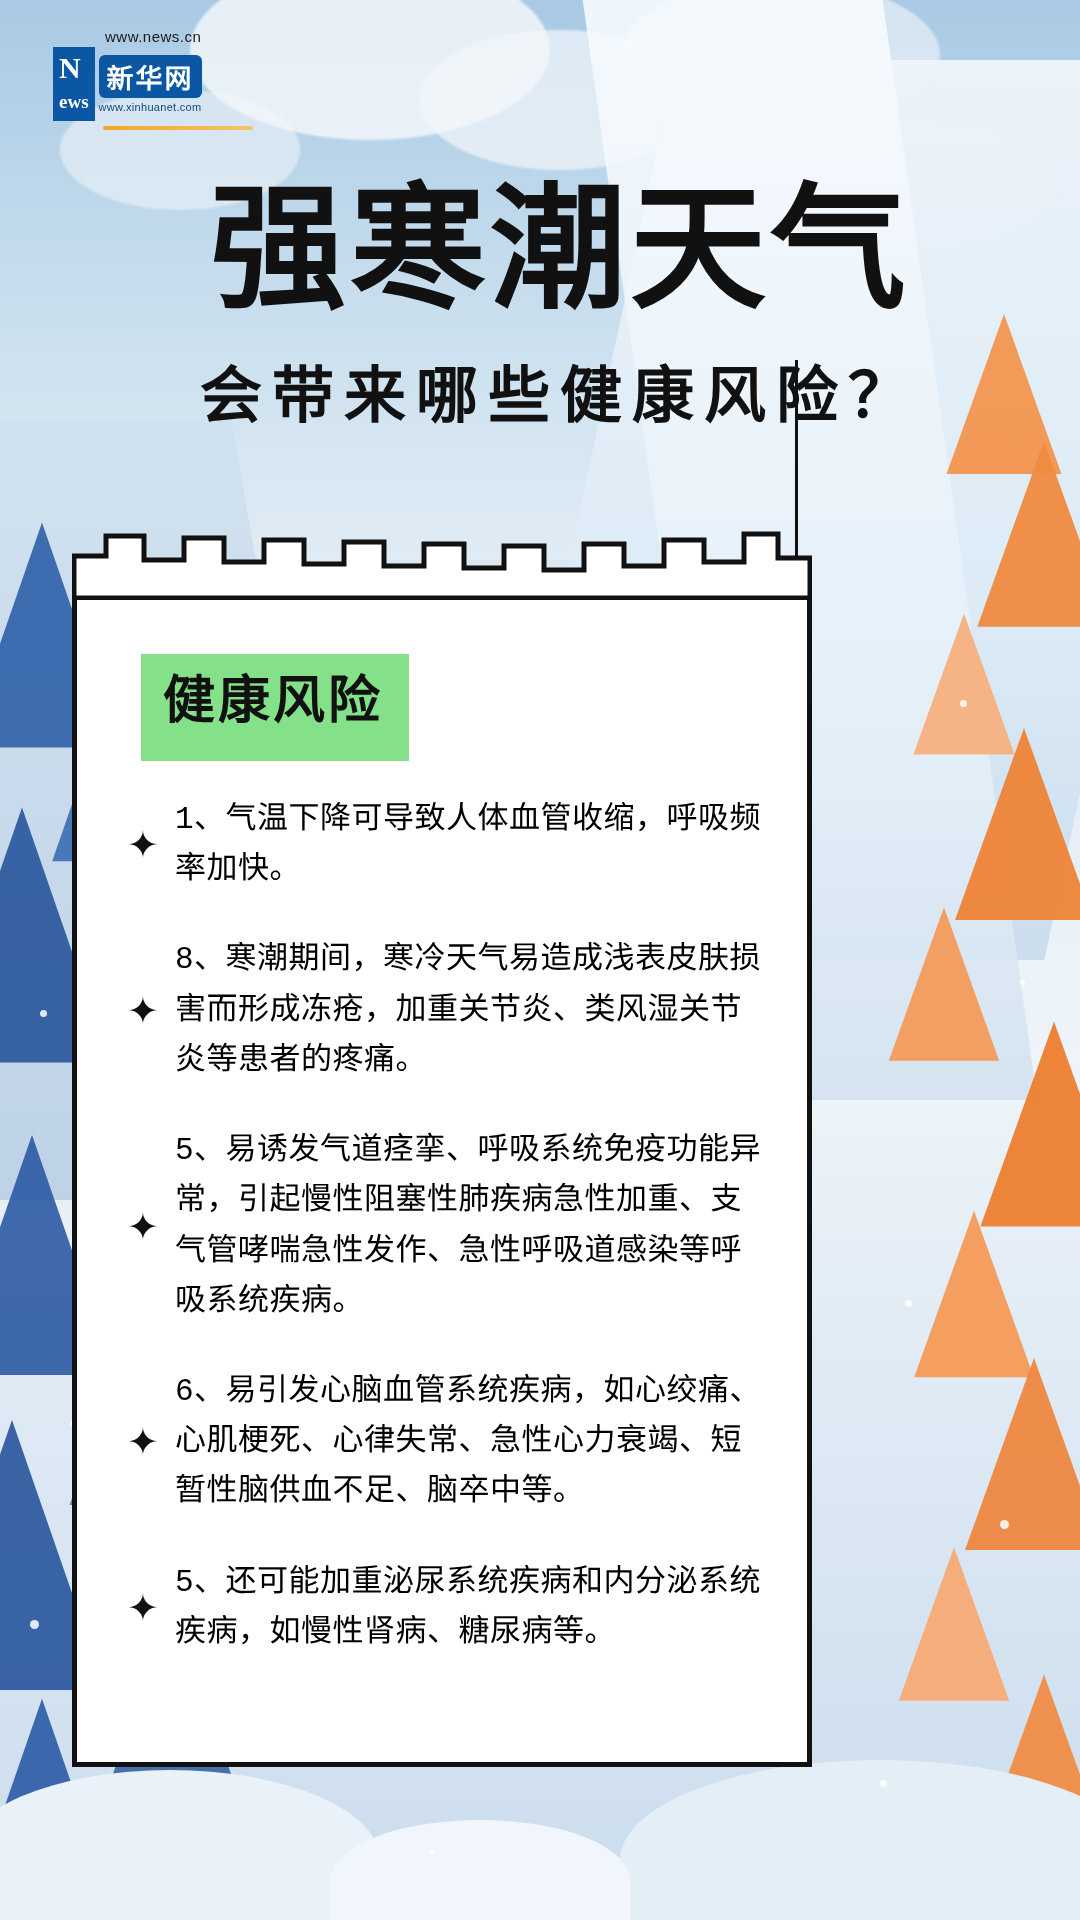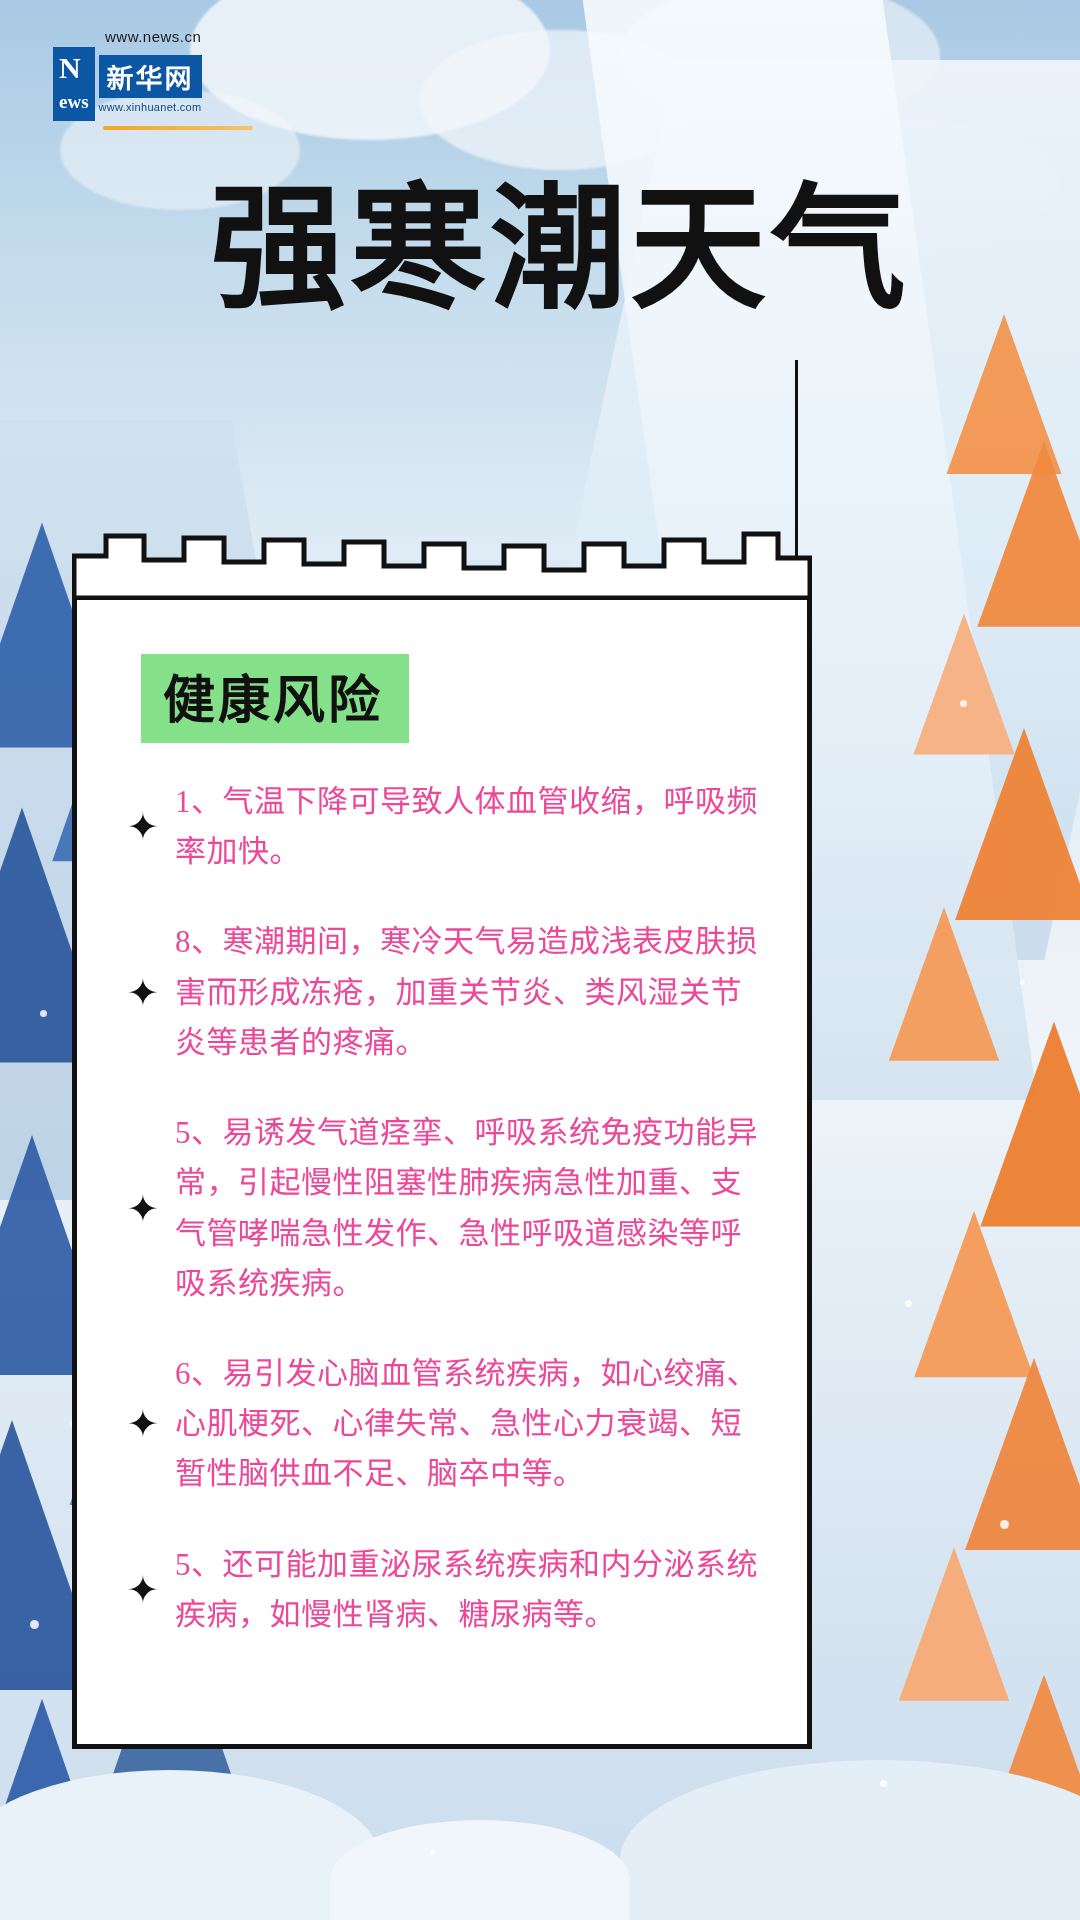--- a/index.html
+++ b/index.html
@@ -175,6 +175,7 @@
     font-weight: bold;
     padding: 2px 8px;
     letter-spacing: 2px;
+    border-radius: 6px;
   }
   .logo-sub {
     font-size: 11px;

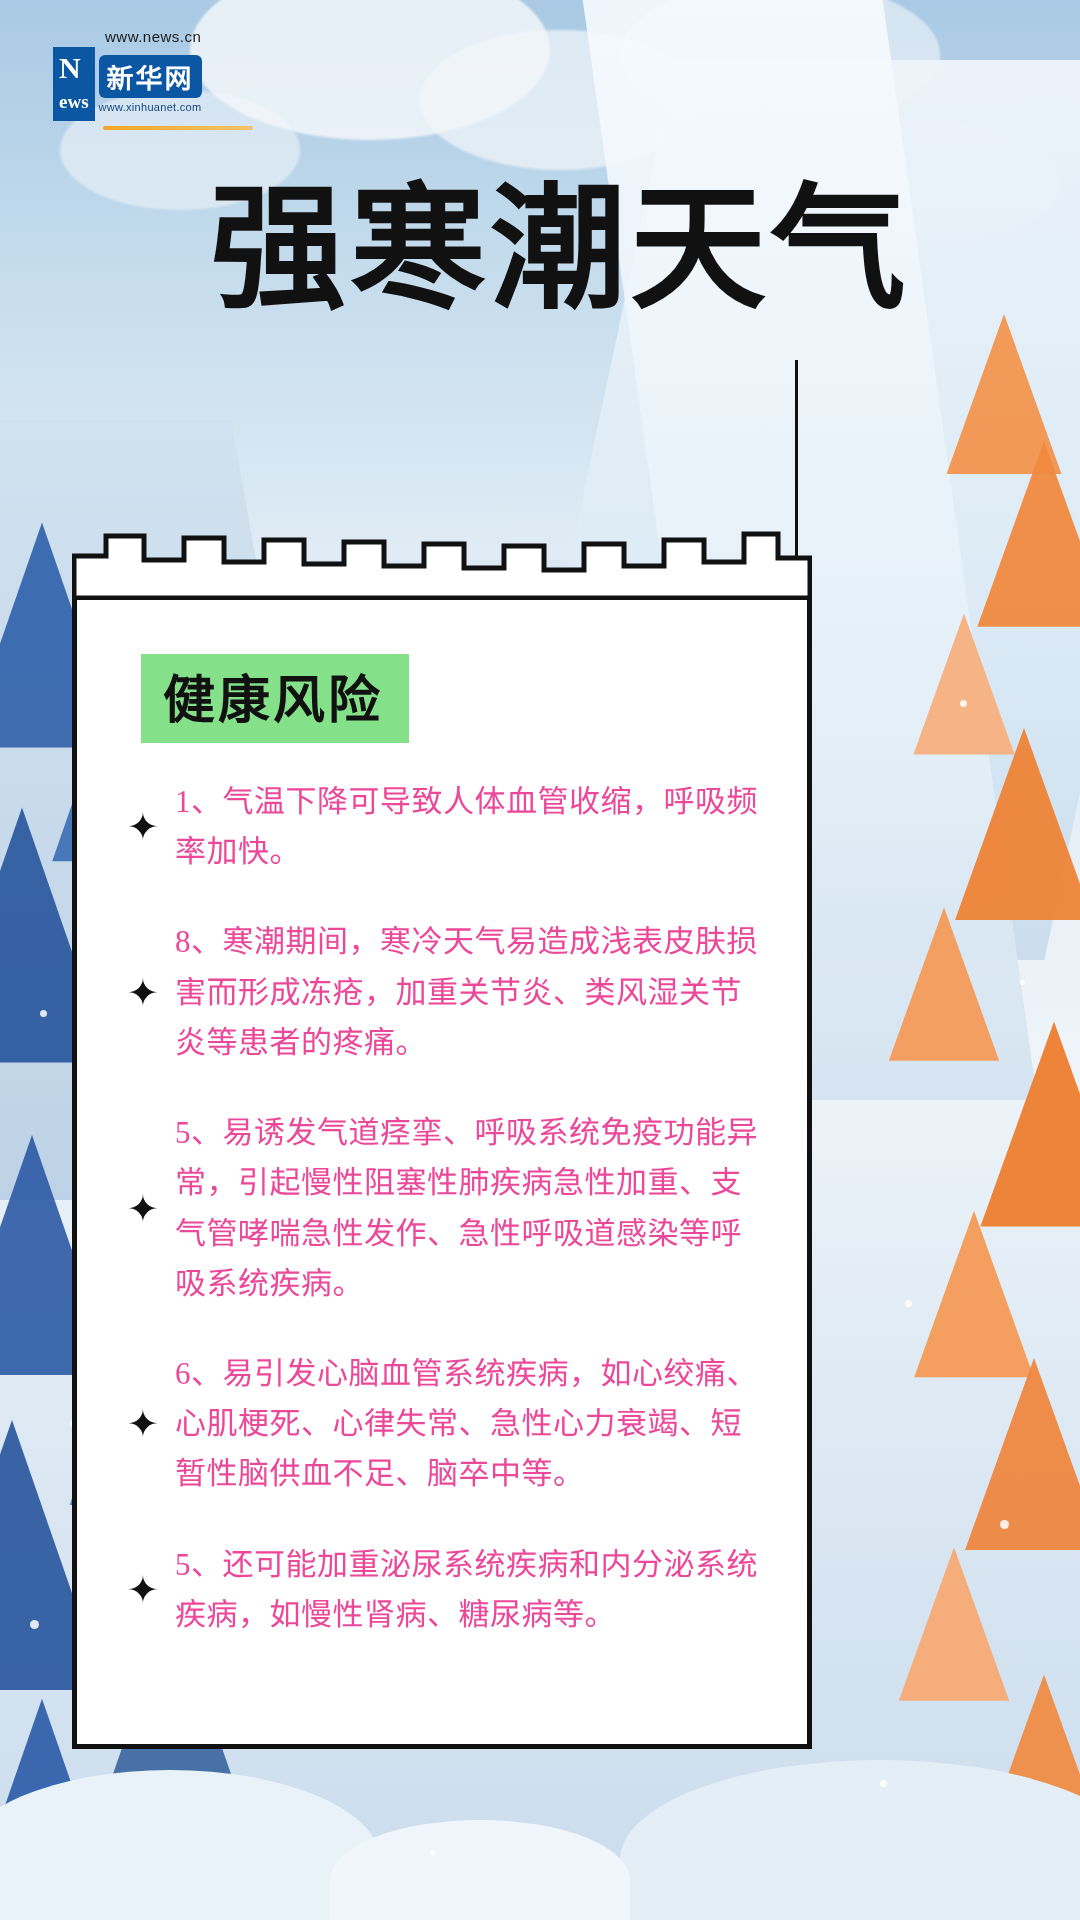--- a/index.html
+++ b/index.html
@@ -366,6 +366,7 @@
 
   <div class="headline">
     <div class="main">强寒潮天气</div>
+    <div class="sub">会带来哪些健康风险？</div>
   </div>
 
   <div class="hang-line"></div>

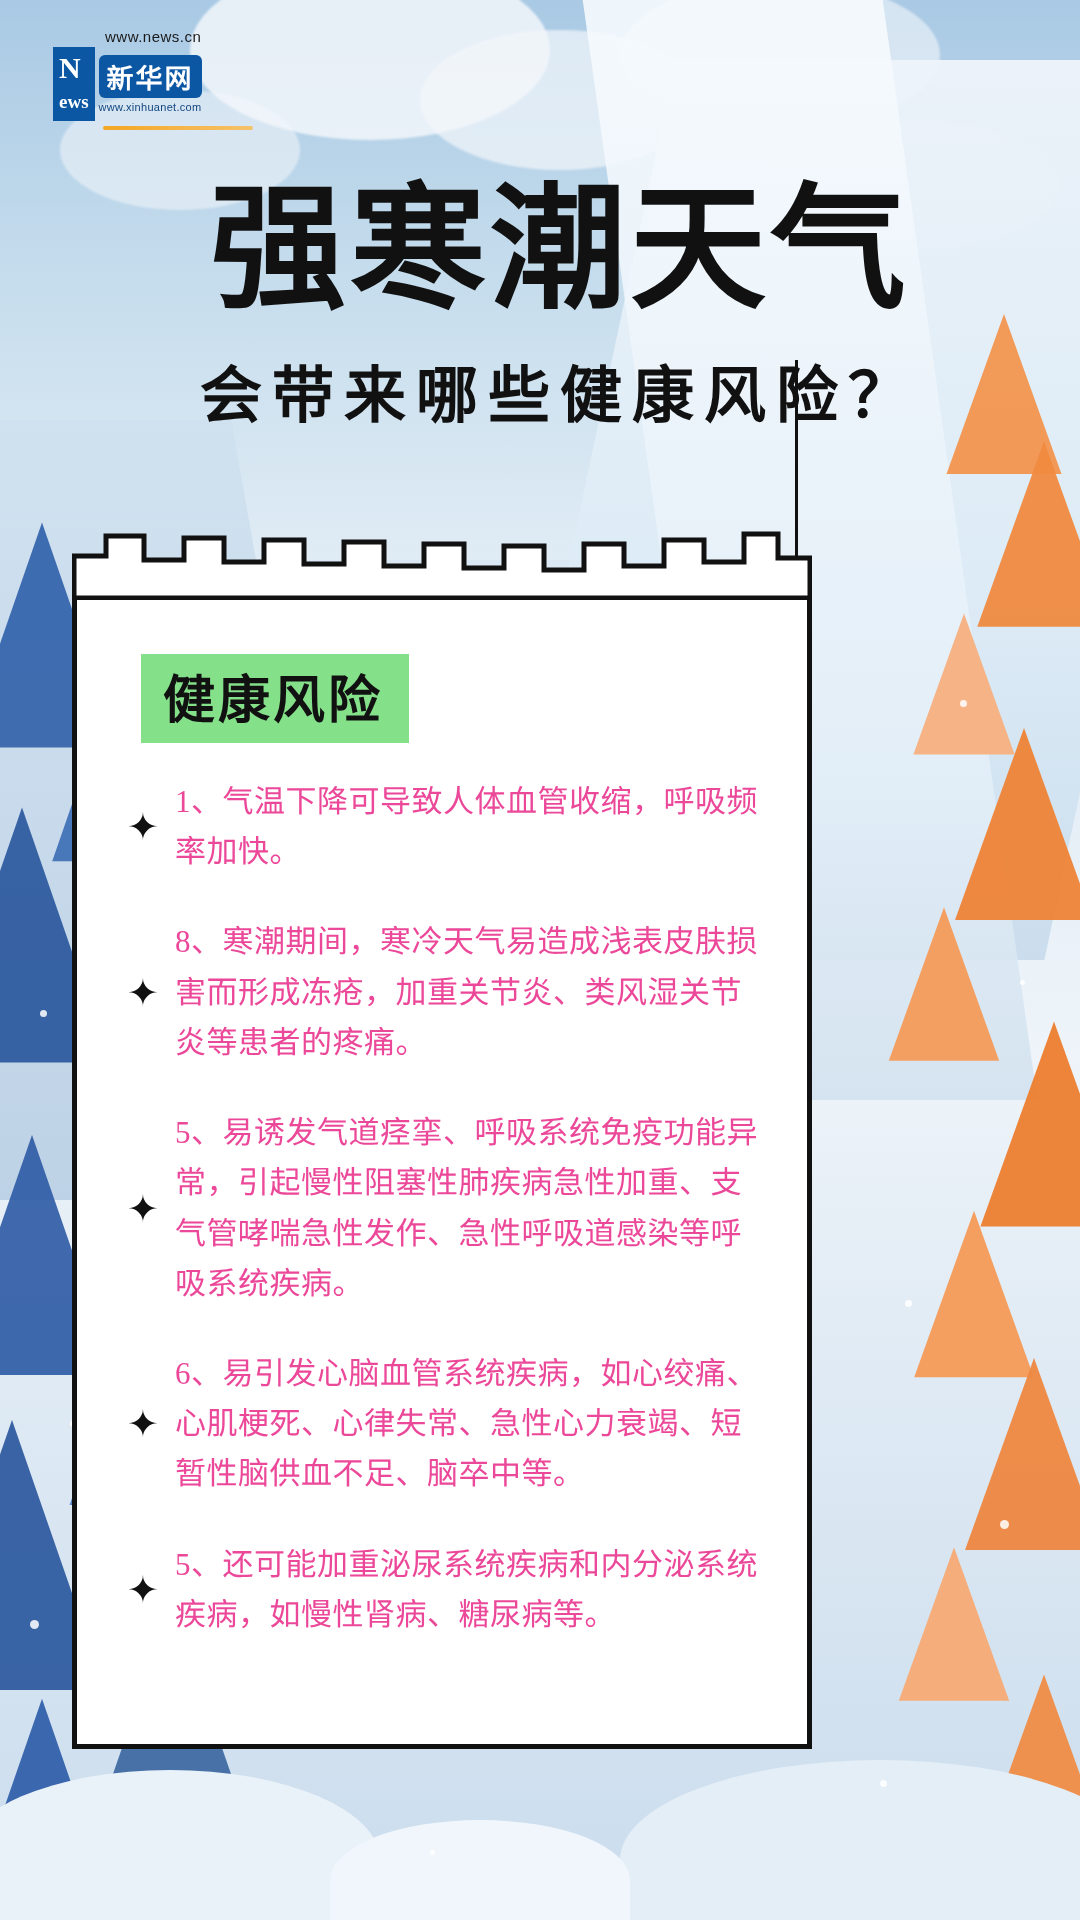--- a/index.html
+++ b/index.html
@@ -243,7 +243,7 @@
     font-size: 52px;
     font-weight: bold;
     color: #111;
-    padding: 8px 26px 10px 22px;
+    padding: 8px 26px 28px 22px;
     background: linear-gradient(180deg, rgba(126,222,126,0) 0%, rgba(126,222,126,0) 4%, #85e08a 4%, #85e08a 100%);
     letter-spacing: 3px;
     margin: 18px 0 34px 24px;

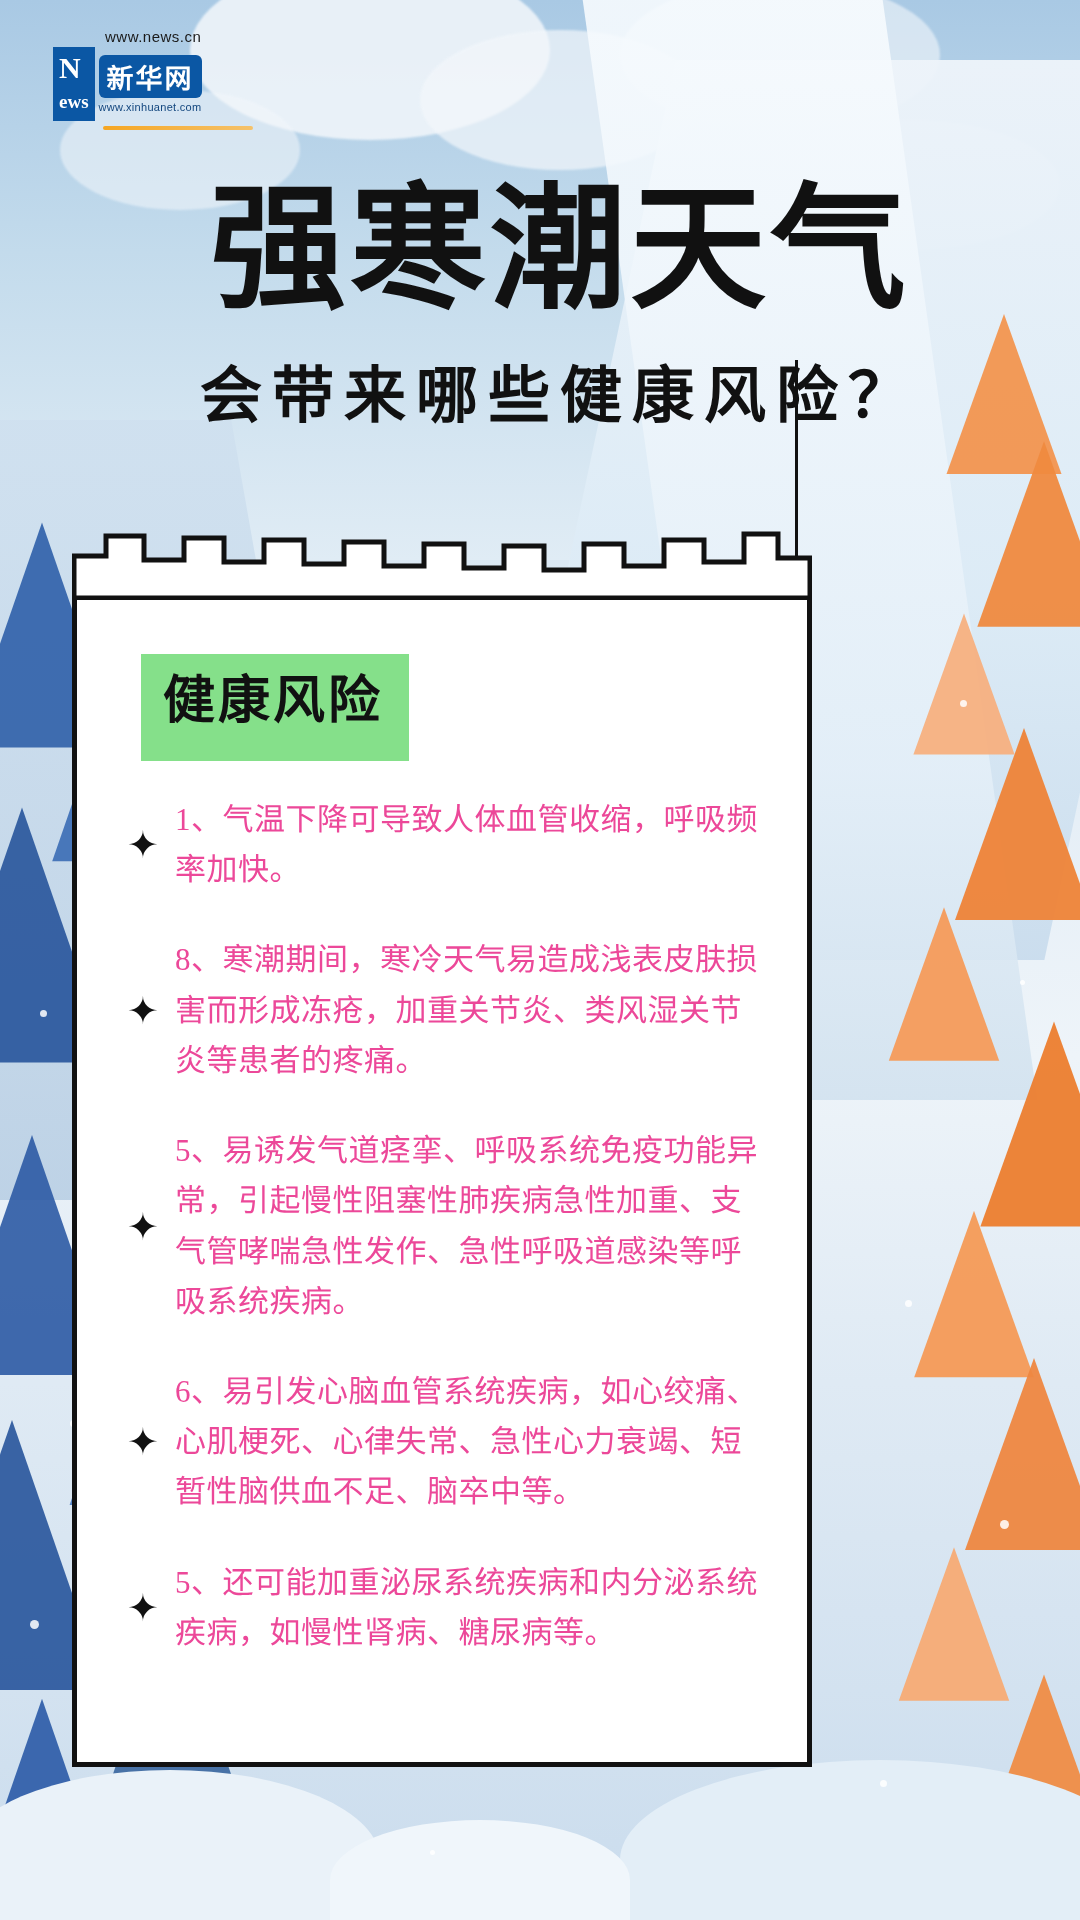--- a/index.html
+++ b/index.html
@@ -271,9 +271,9 @@
   .risk-text {
     font-size: 31px;
     line-height: 1.62;
-    color: #ec4899;
+    color: #000000;
     letter-spacing: .5px;
-    font-family: Liberation Serif, serif;
+    font-family: Liberation Mono, monospace;
   }
 
   

